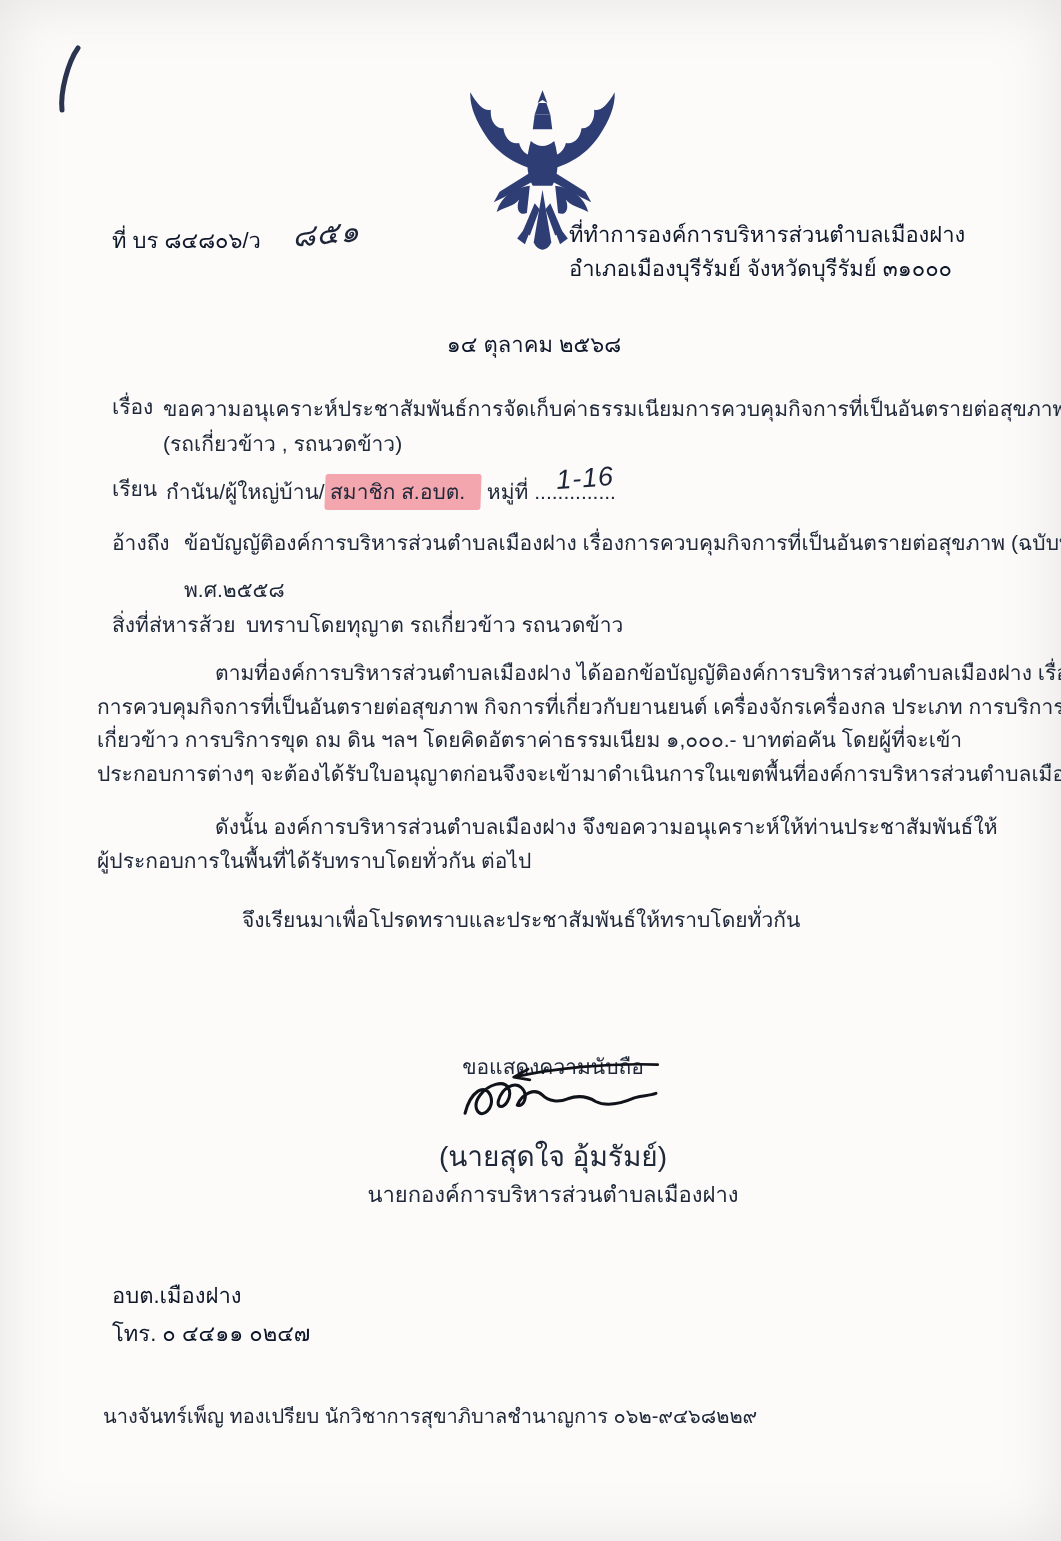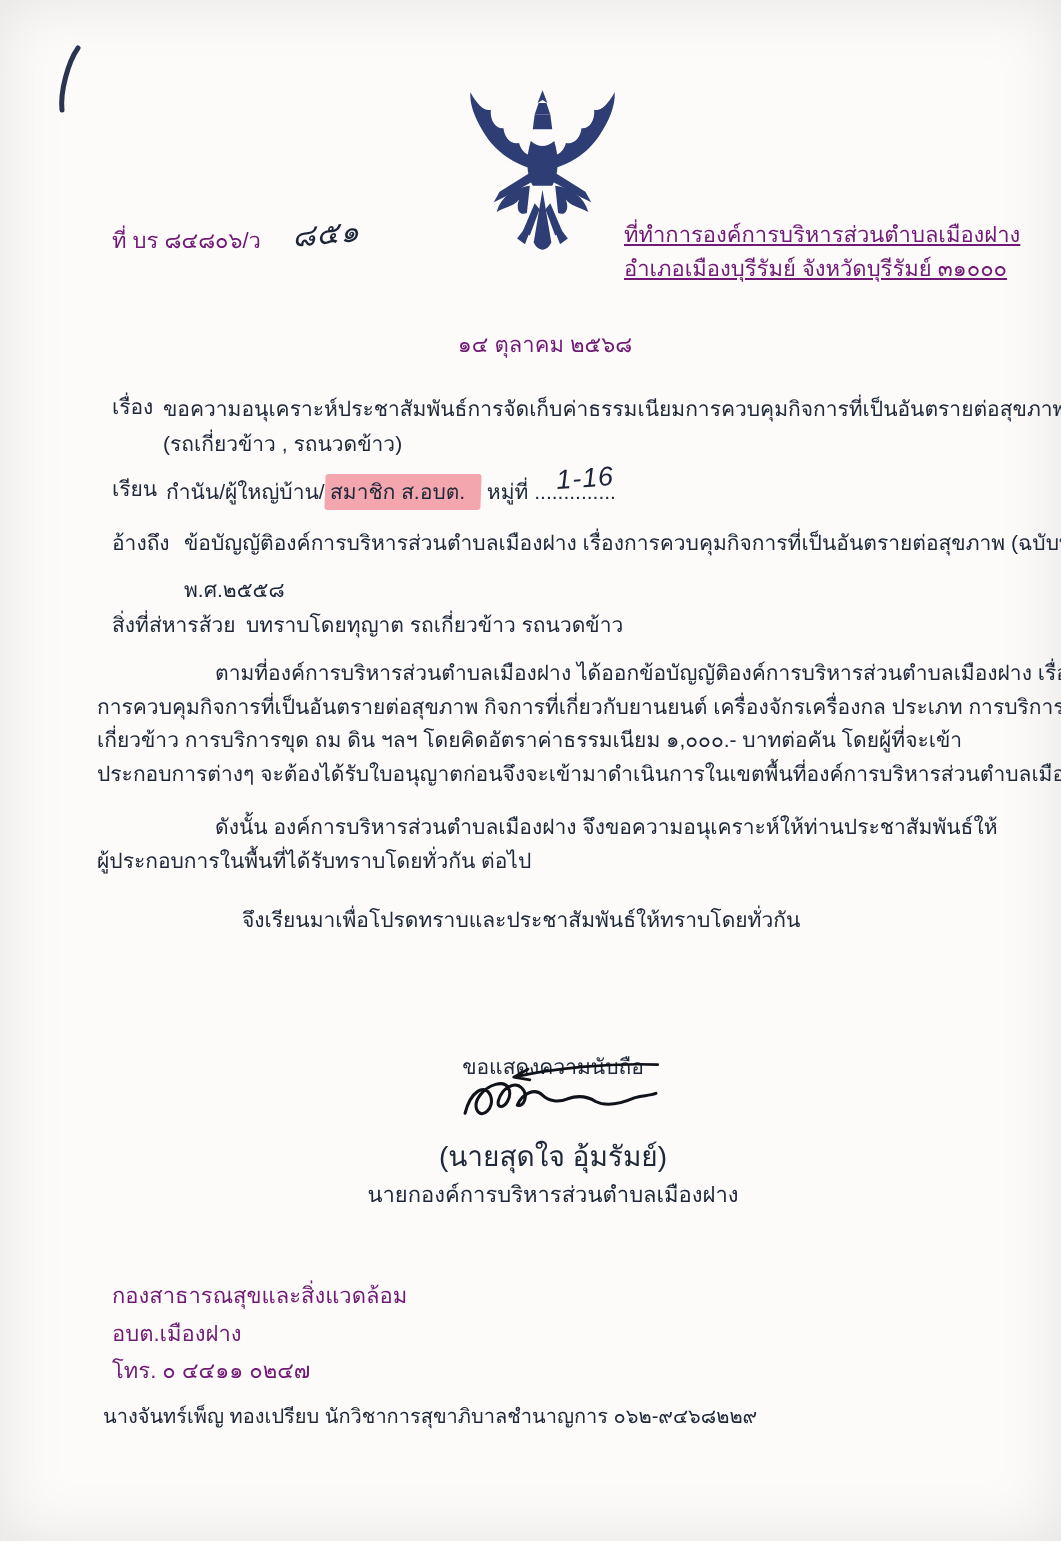--- a/index.html
+++ b/index.html
@@ -15,7 +15,7 @@
   }
   .abs{position:absolute;white-space:nowrap;}
   .t{font-size:21px;line-height:30px;}
-  .blue{color:#701a75;}
+  .blue{color:#0f172a;}
   .ink{color:#20293a;}
   .center{text-align:center;white-space:nowrap;}
   .para{position:absolute;left:97px;width:880px;}

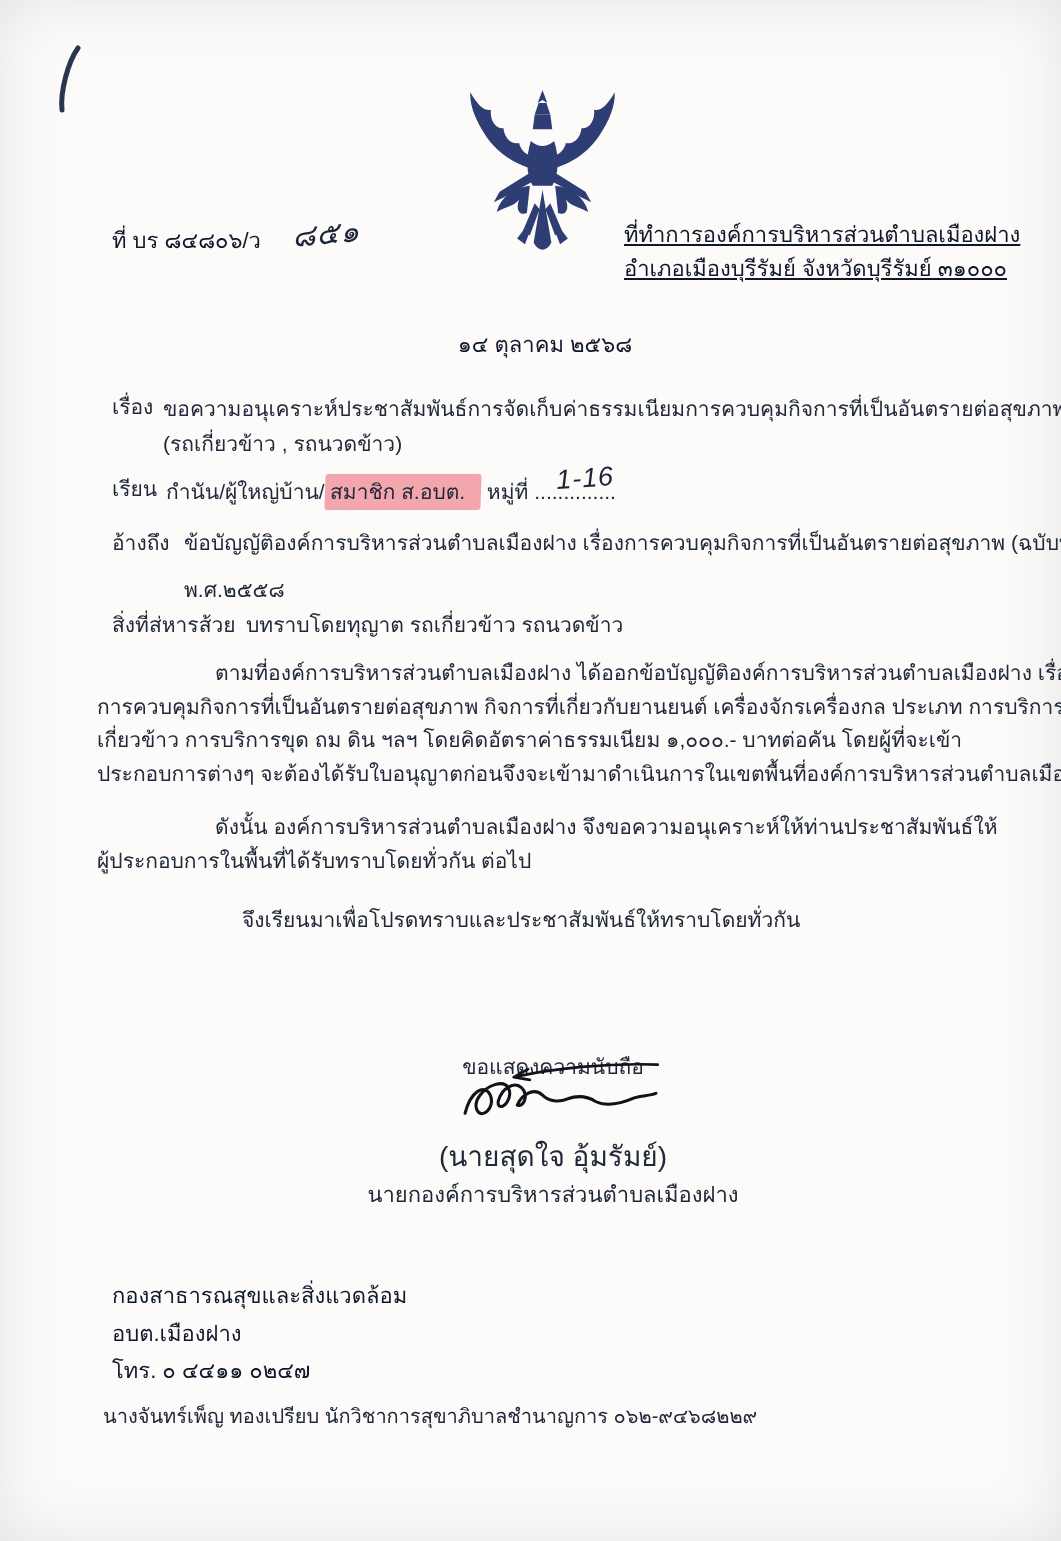--- a/index.html
+++ b/index.html
@@ -86,7 +86,7 @@
   <div class="abs t blue" style="left:112px;top:226px;font-size:22px;">ที่ บร ๘๔๘๐๖/ว</div>
   <div class="abs handwrite hw-ref" style="left:292px;top:210px;">๘๕๑</div>
 
-  <div class="abs t blue" style="left:624px;top:218px;line-height:34px;font-size:22px;text-decoration:underline;">
+  <div class="abs t blue" style="left:569px;top:218px;line-height:34px;font-size:22px;">
     <div>ที่ทำการองค์การบริหารส่วนตำบลเมืองฝาง</div>
     <div>อำเภอเมืองบุรีรัมย์  จังหวัดบุรีรัมย์  ๓๑๐๐๐</div>
   </div>

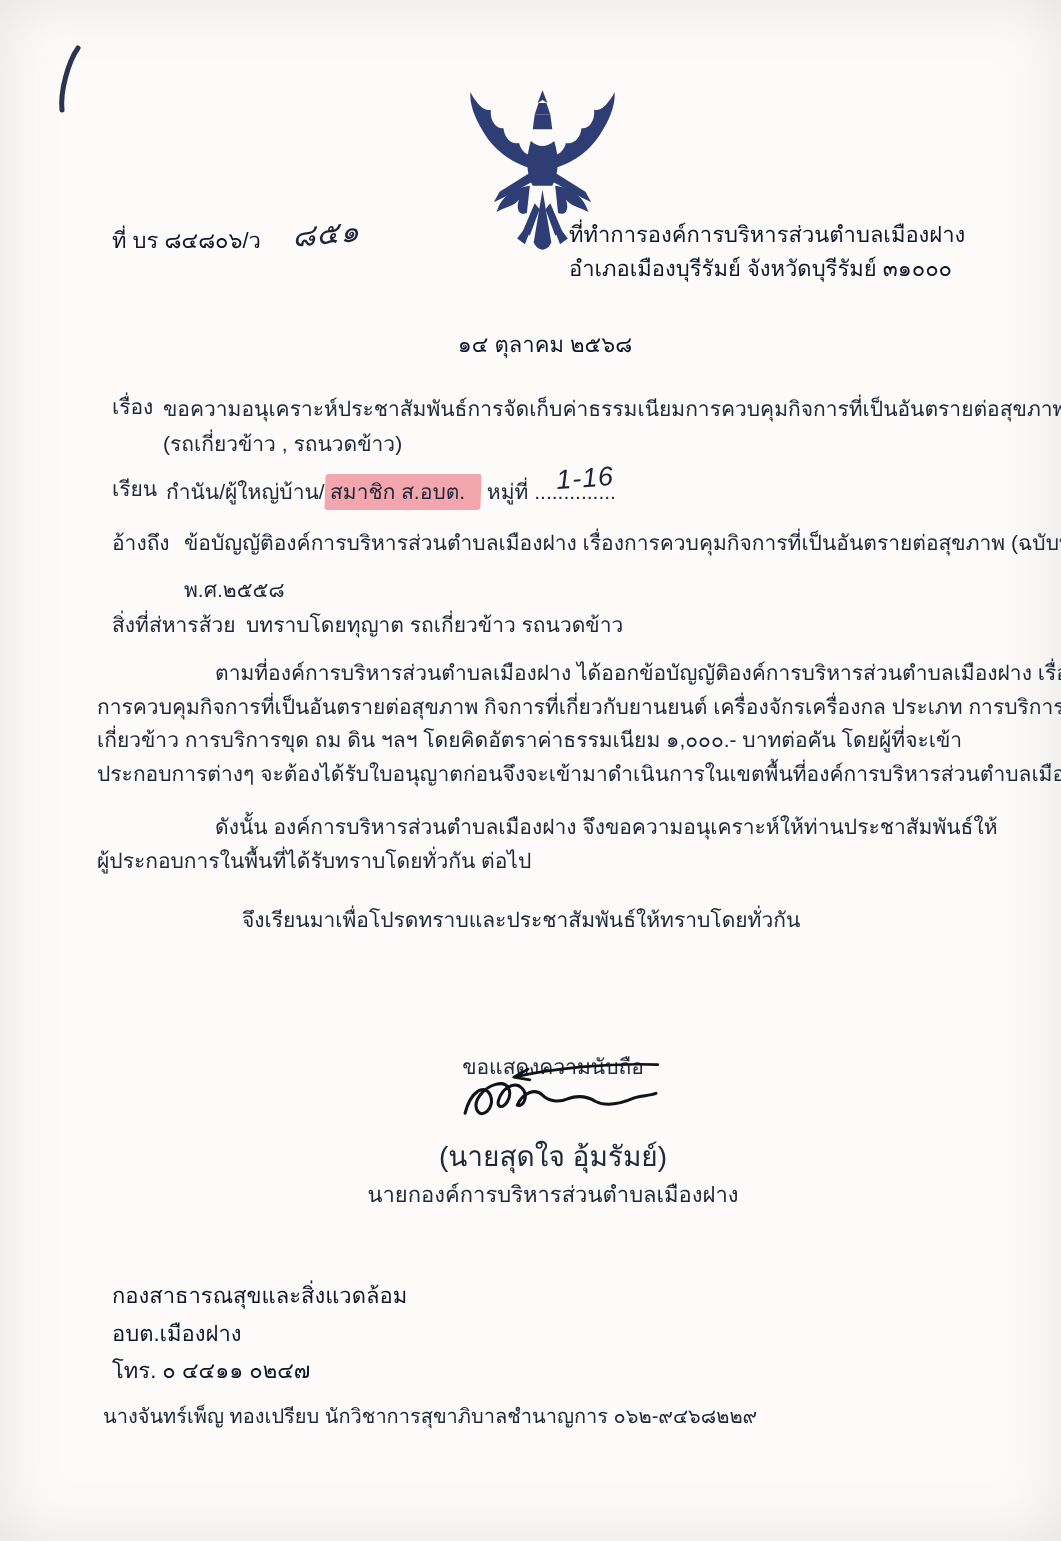--- a/index.html
+++ b/index.html
@@ -91,7 +91,7 @@
     <div>อำเภอเมืองบุรีรัมย์  จังหวัดบุรีรัมย์  ๓๑๐๐๐</div>
   </div>
 
-  <div class="abs t blue center" style="left:435px;top:330px;width:220px;font-size:22px;">๑๔  ตุลาคม  ๒๕๖๘</div>
+  <div class="abs t blue center" style="left:424px;top:330px;width:220px;font-size:22px;">๑๔  ตุลาคม  ๒๕๖๘</div>
 
   <div class="abs t ink" style="left:112px;top:392px;">เรื่อง</div>
   <div class="abs t ink" style="left:163px;top:394px;">ขอความอนุเคราะห์ประชาสัมพันธ์การจัดเก็บค่าธรรมเนียมการควบคุมกิจการที่เป็นอันตรายต่อสุขภาพ</div>

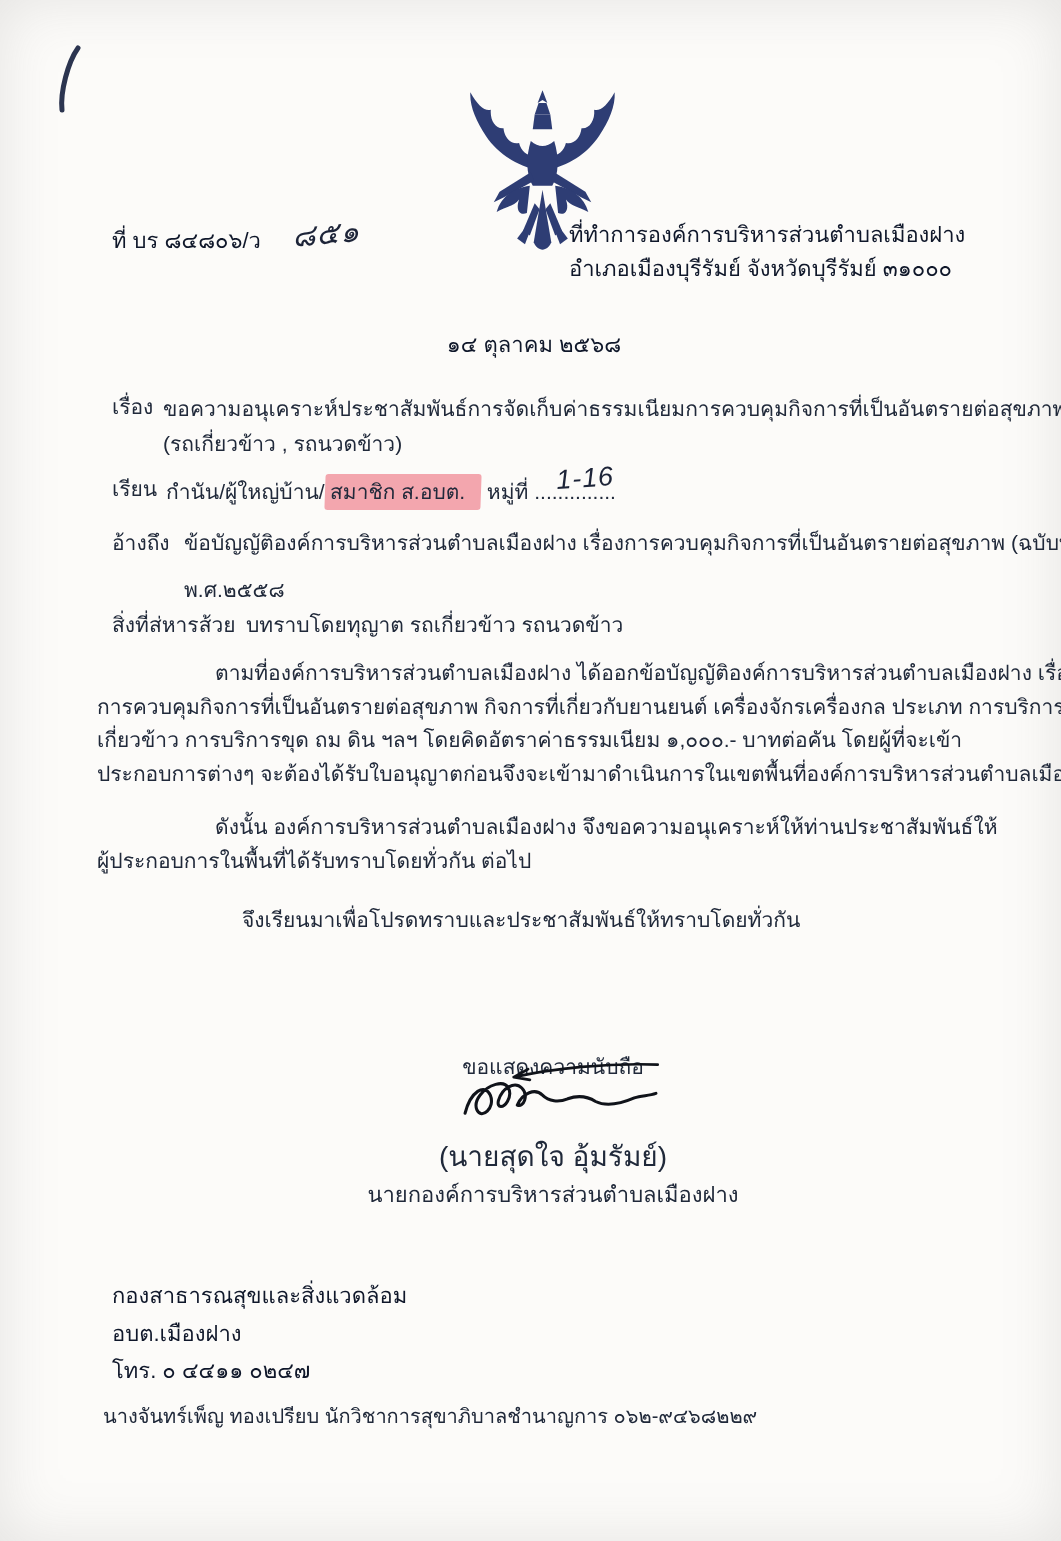--- a/index.html
+++ b/index.html
@@ -139,7 +139,6 @@
   <div class="abs t ink center" style="left:323px;top:1180px;width:460px;font-size:22px;">นายกองค์การบริหารส่วนตำบลเมืองฝาง</div>
 
   <div class="abs t blue" style="left:112px;top:1277px;line-height:37.5px;font-size:22px;">
-    <div>กองสาธารณสุขและสิ่งแวดล้อม</div>
     <div>อบต.เมืองฝาง</div>
     <div>โทร. ๐ ๔๔๑๑  ๐๒๔๗</div>
   </div>

